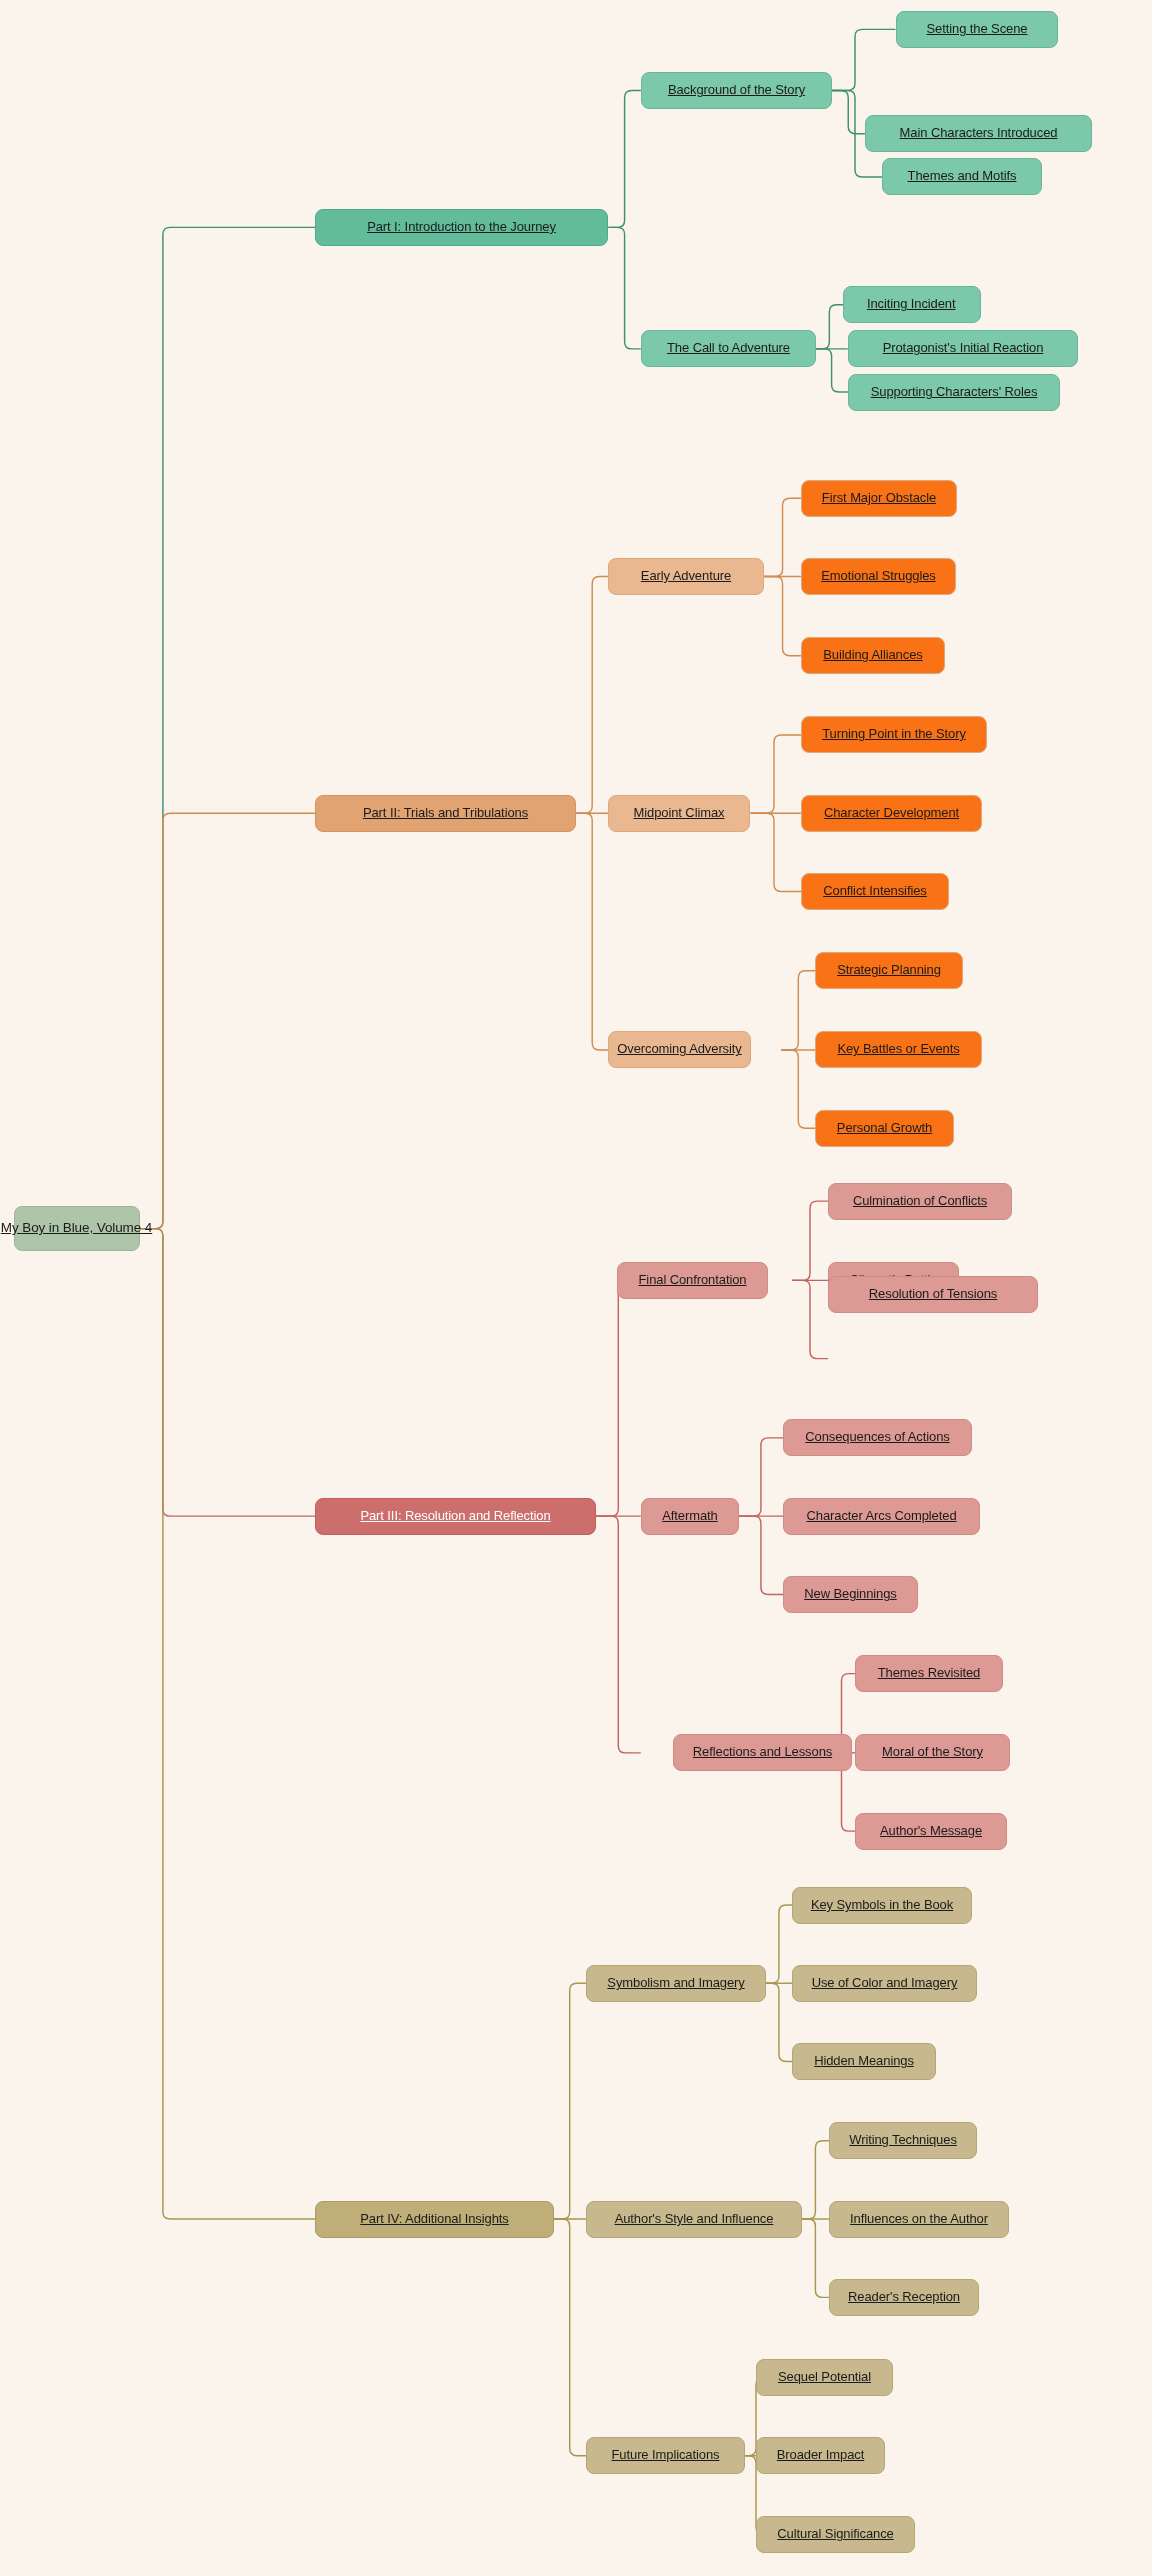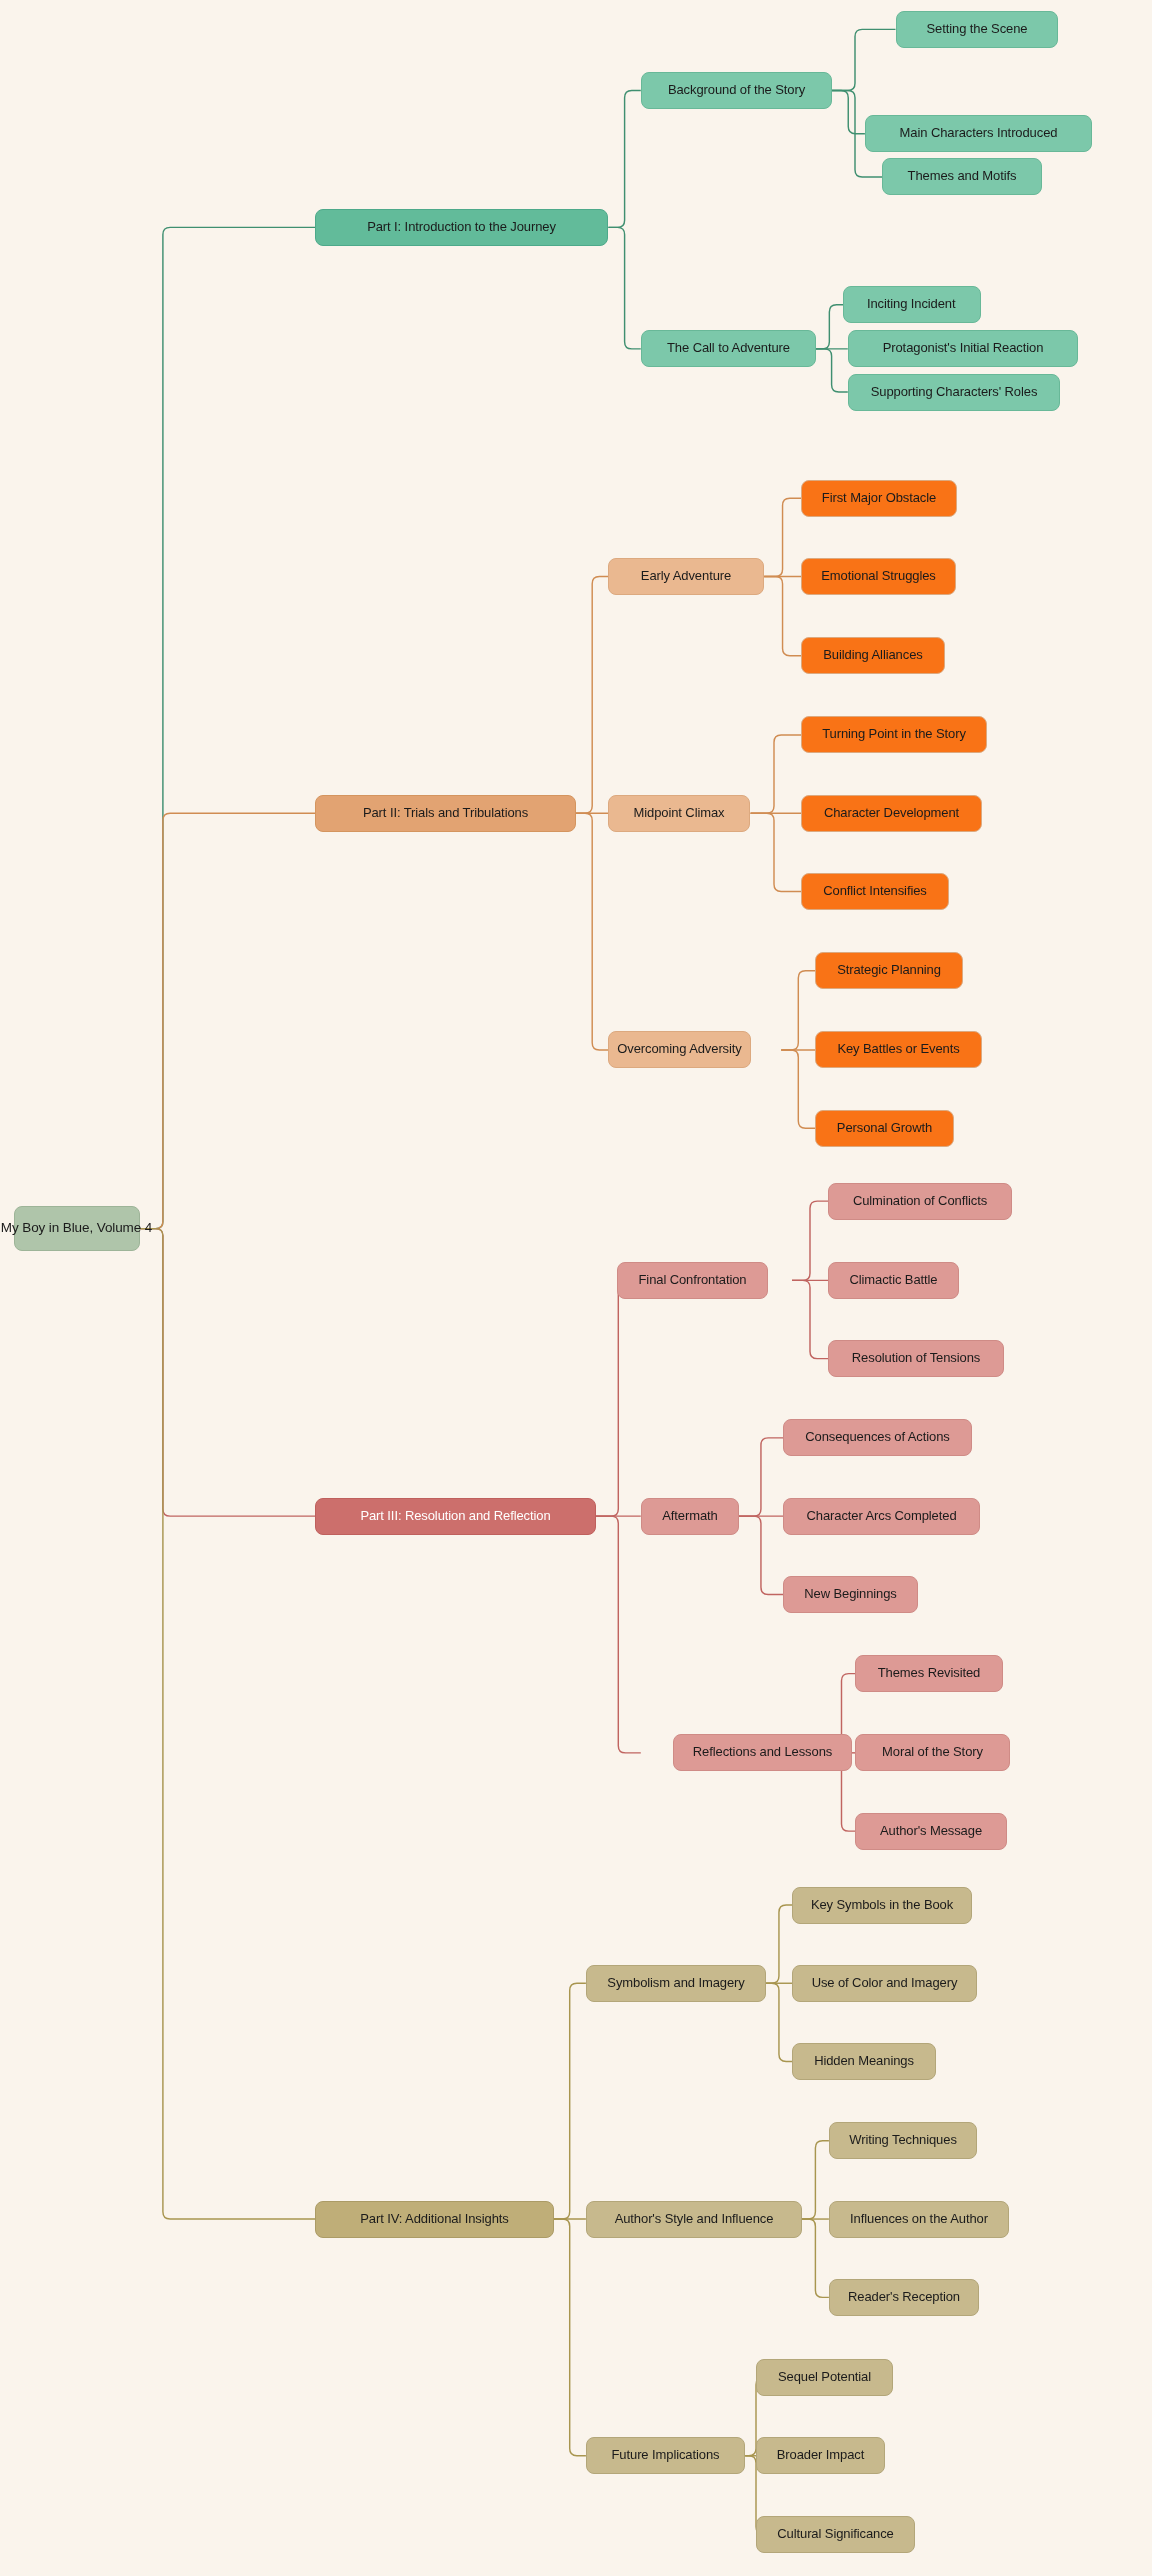--- a/index.html
+++ b/index.html
@@ -33,6 +33,7 @@
     letter-spacing: -0.1px;
     color: #1b1b1b;
     padding: 0 12.6px;
+    text-decoration: underline;
   }
   .node.root {
     background: #afc5aa;

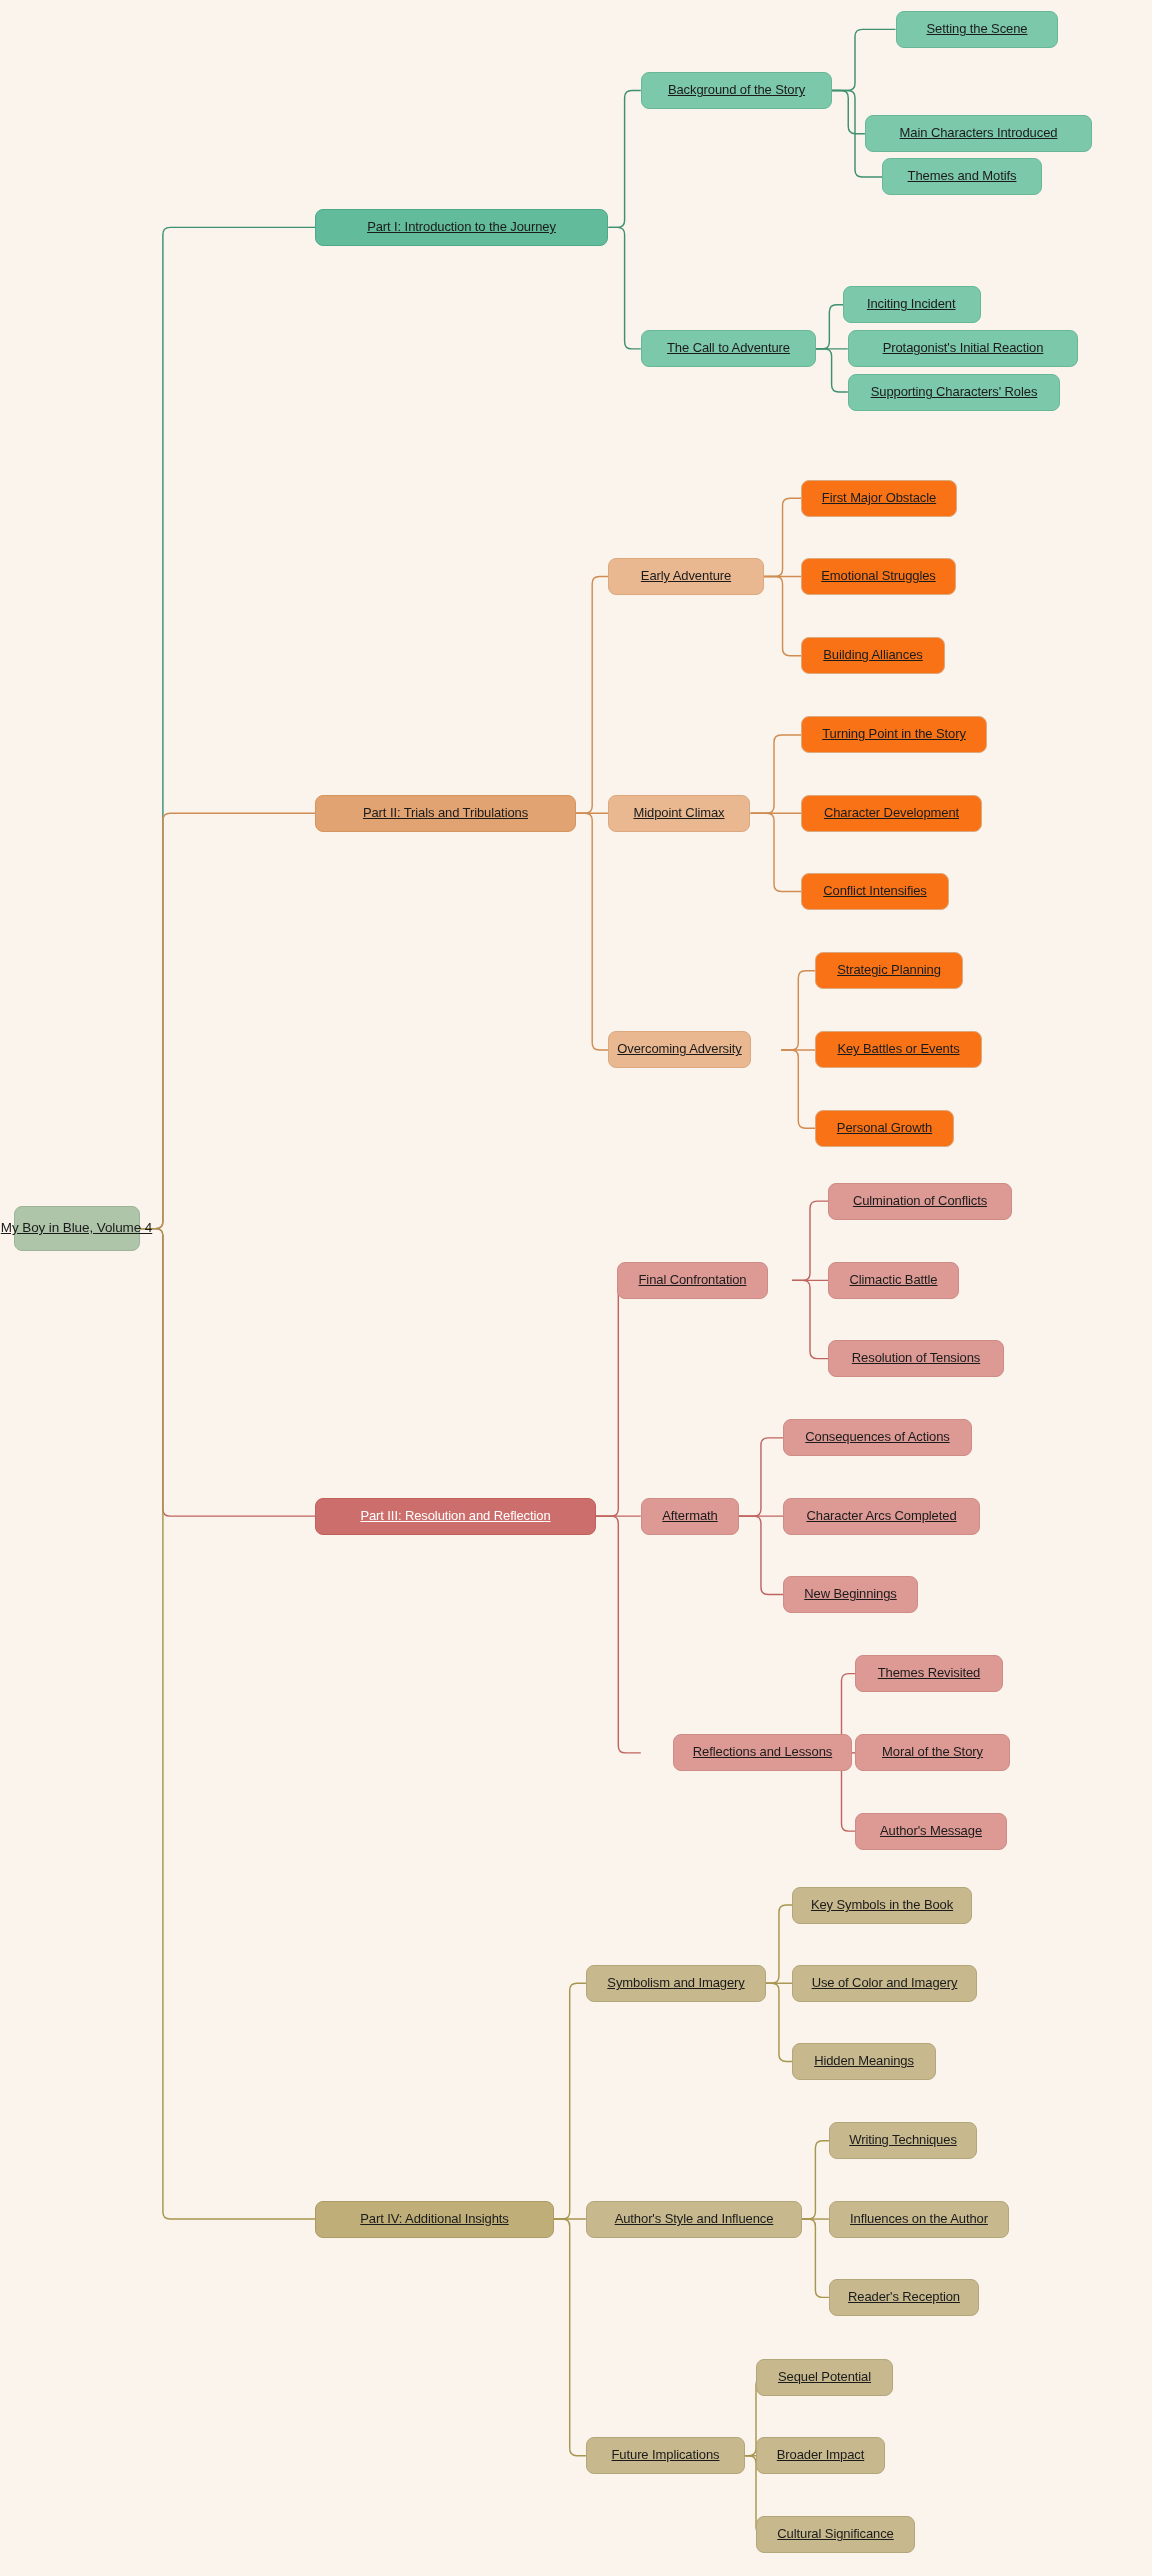--- a/index.html
+++ b/index.html
@@ -139,7 +139,7 @@
       <div class="node l2-red" style="left: 617px; top: 1262px; width: 151px; height: 37px;">Final Confrontation</div>
       <div class="node l3-red" style="left: 828px; top: 1183px; width: 184px; height: 37px;">Culmination of Conflicts</div>
       <div class="node l3-red" style="left: 828px; top: 1262px; width: 131px; height: 37px;">Climactic Battle</div>
-      <div class="node l3-red" style="left: 828px; top: 1340px; width: 176px; height: 37px;">Resolution of Tensions</div>
+      <div class="node l3-red" style="left: 828px; top: 1276px; width: 210px; height: 37px;">Resolution of Tensions</div>
       <div class="node l2-red" style="left: 641px; top: 1498px; width: 98px; height: 37px;">Aftermath</div>
       <div class="node l3-red" style="left: 783px; top: 1419px; width: 189px; height: 37px;">Consequences of Actions</div>
       <div class="node l3-red" style="left: 783px; top: 1498px; width: 197px; height: 37px;">Character Arcs Completed</div>

